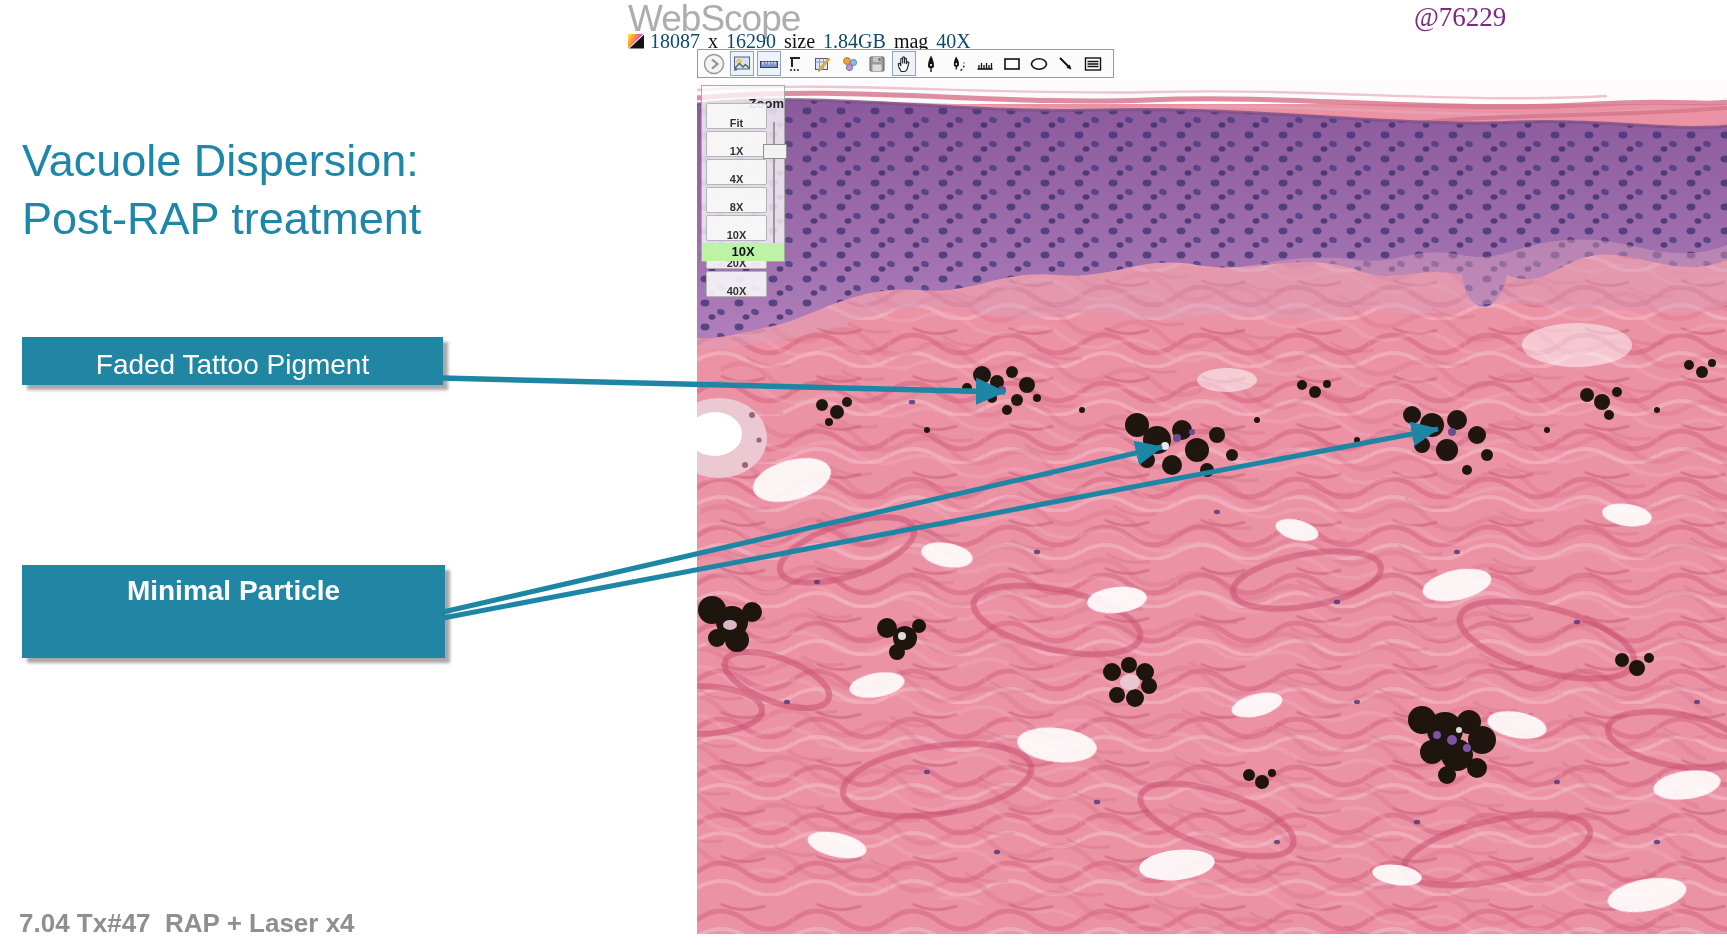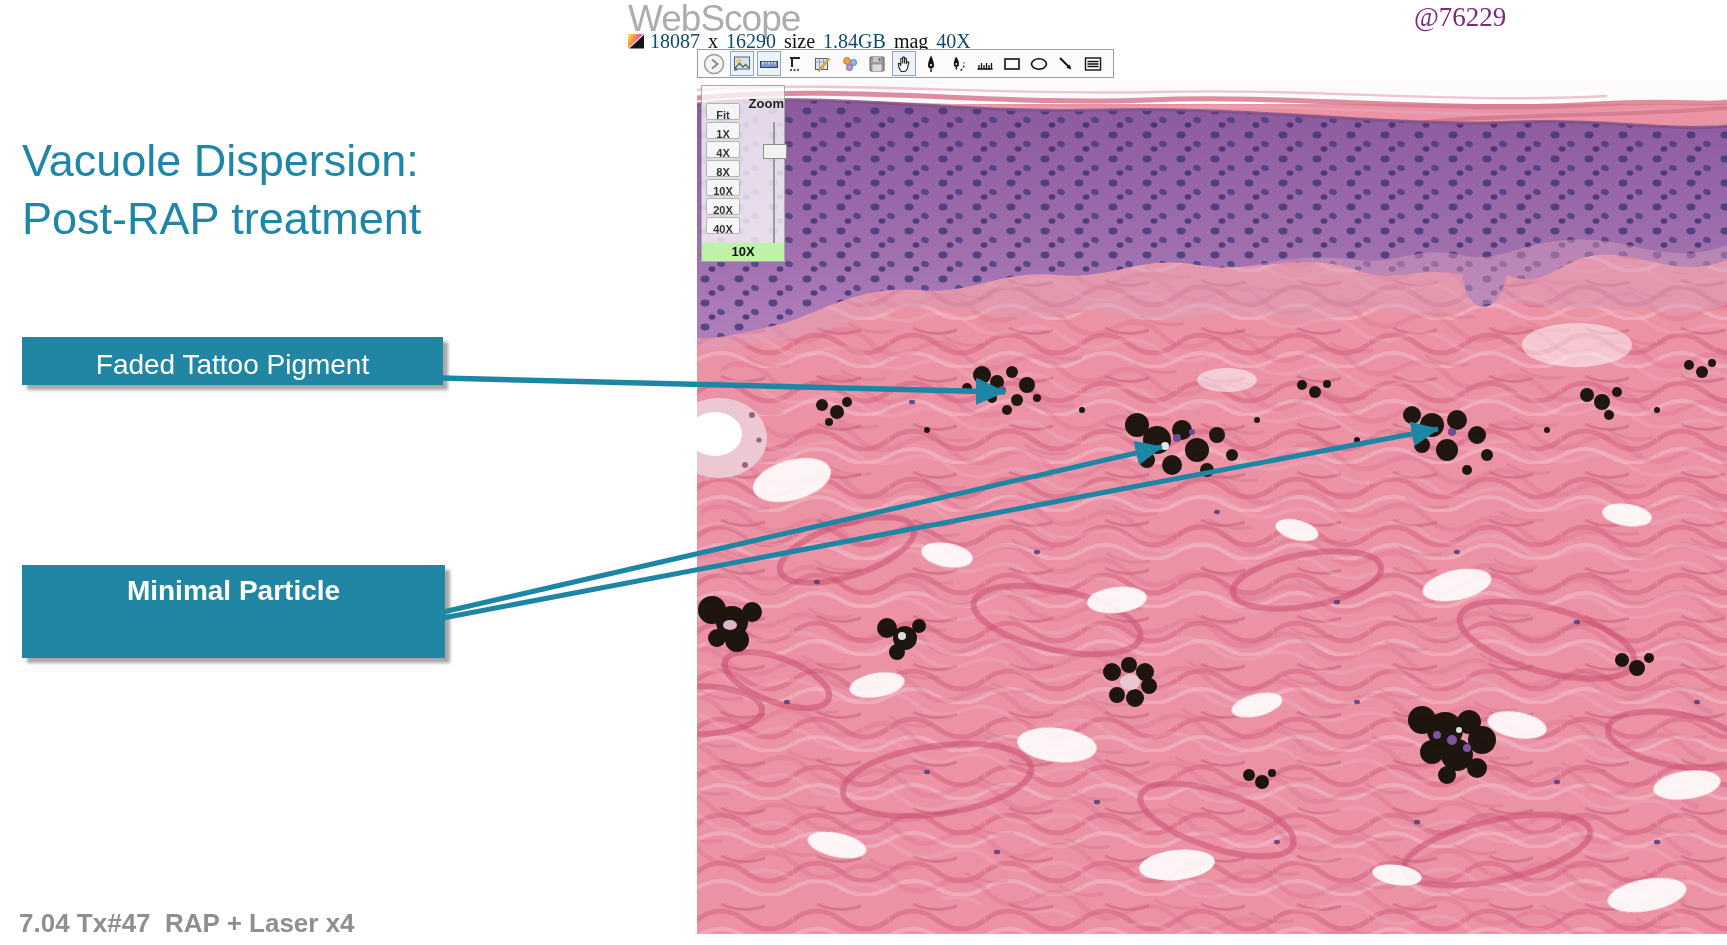--- a/index.html
+++ b/index.html
@@ -50,10 +50,10 @@
   .zoom-panel .zp-title{font-size:13px;font-weight:bold;color:#222;text-align:right;
        margin-top:10px;}
   .zp-buttons{position:absolute;left:4px;top:17px;width:44px;}
-  .zp-btn{display:block;width:34px;height:17px;margin-bottom:2px;font-size:11px;
+  .zp-btn{display:block;width:61px;height:17px;margin-bottom:2px;font-size:11px;
        font-weight:bold;color:#333;background:rgba(248,248,248,.9);
        border:1px solid #b5b5b5;border-radius:2px;text-align:center;line-height:15px;
-       box-sizing:border-box;padding:4px;cursor:pointer;font-family:"Liberation Sans",sans-serif;}
+       box-sizing:border-box;padding:12px;cursor:pointer;font-family:"Liberation Sans",sans-serif;}
   .zp-slider-track{position:absolute;left:71px;top:36px;width:2px;height:131px;
        background:#9a9a9a;cursor:pointer;}
   .zp-slider-handle{position:absolute;left:61px;top:58px;width:22px;height:13px;

